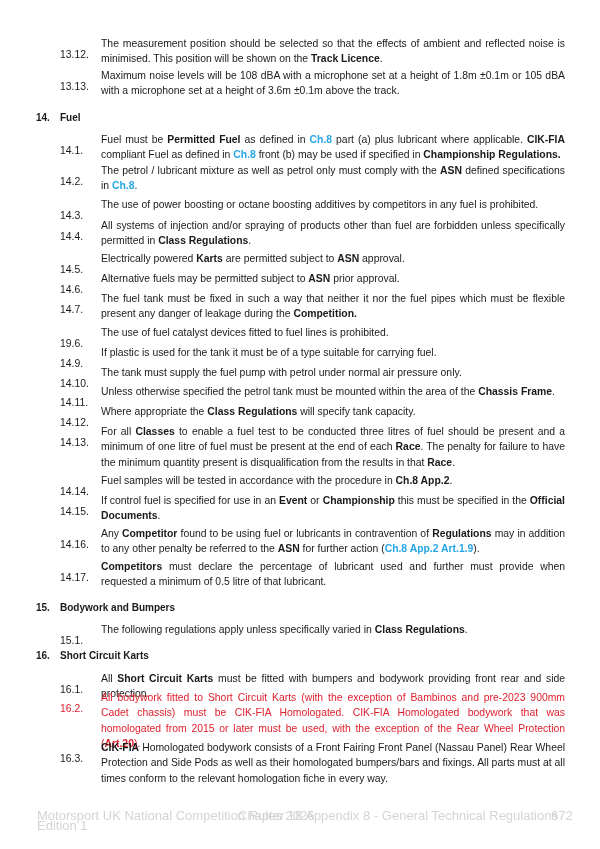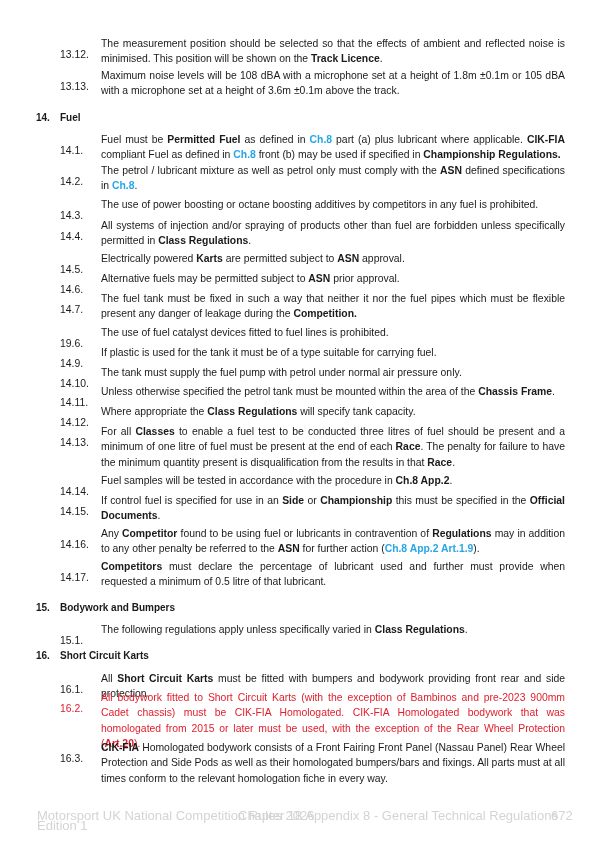--- a/index.html
+++ b/index.html
@@ -109,7 +109,7 @@
 
   <div class="item" style="top:493px">
     <span class="num">14.15.</span>
-    <div class="txt"><span>If control fuel is specified for use in an </span><b>Side</b><span> or </span><b>Championship</b><span> this must be specified in the </span><b>Official Documents</b><span>.</span></div>
+    <div class="txt"><span>If control fuel is specified for use in an </span><b>Event</b><span> or </span><b>Championship</b><span> this must be specified in the </span><b>Official Documents</b><span>.</span></div>
   </div>
 
   <div class="item" style="top:526px">

